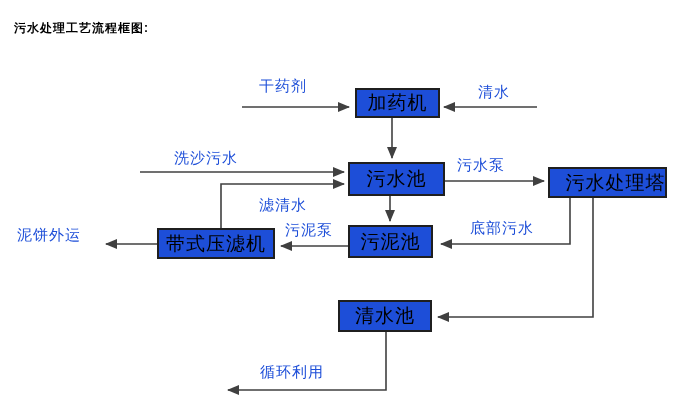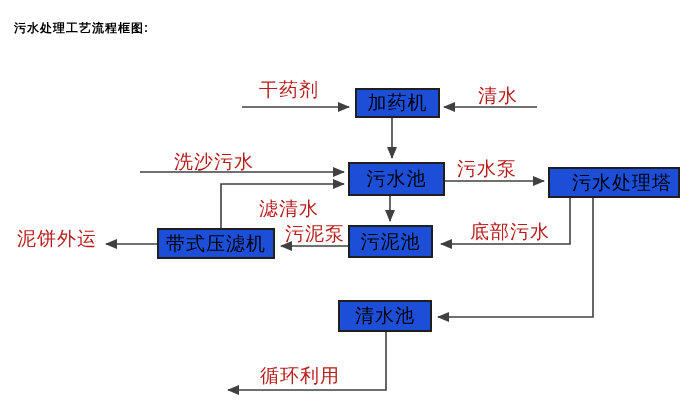--- a/index.html
+++ b/index.html
@@ -43,8 +43,8 @@
   }
   .flow-label {
     position: absolute;
-    color: #b91c1c;
-    font-size: 19px;
+    color: #1d4ed8;
+    font-size: 15px;
     white-space: nowrap;
     letter-spacing: 1px;
   }

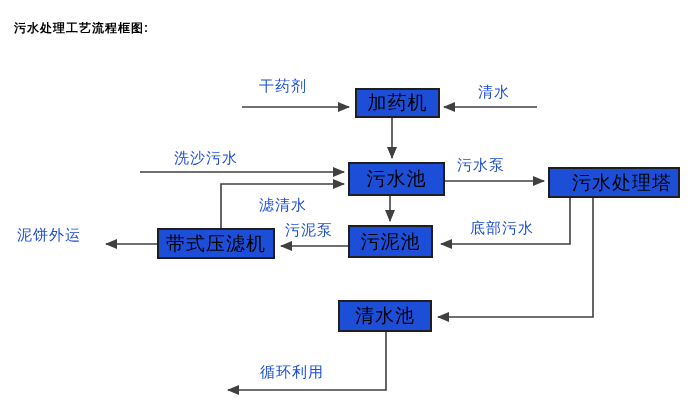--- a/index.html
+++ b/index.html
@@ -83,7 +83,7 @@
 
   <div class="node" style="left:355px; top:88px;  width:85px;  height:30px;">加药机</div>
   <div class="node" style="left:348px; top:162px; width:97px;  height:34px;">污水池</div>
-  <div class="node" style="left:548px; top:167px; width:132px; height:31px;padding-left:16px;">污水处理塔</div>
+  <div class="node" style="left:548px; top:167px; width:119px; height:31px;padding-left:16px;">污水处理塔</div>
   <div class="node" style="left:348px; top:225px; width:85px;  height:33px;">污泥池</div>
   <div class="node" style="left:157px; top:228px; width:118px; height:31px;text-align:right;">带式压滤机</div>
   <div class="node" style="left:338px; top:300px; width:94px;  height:32px;">清水池</div>

